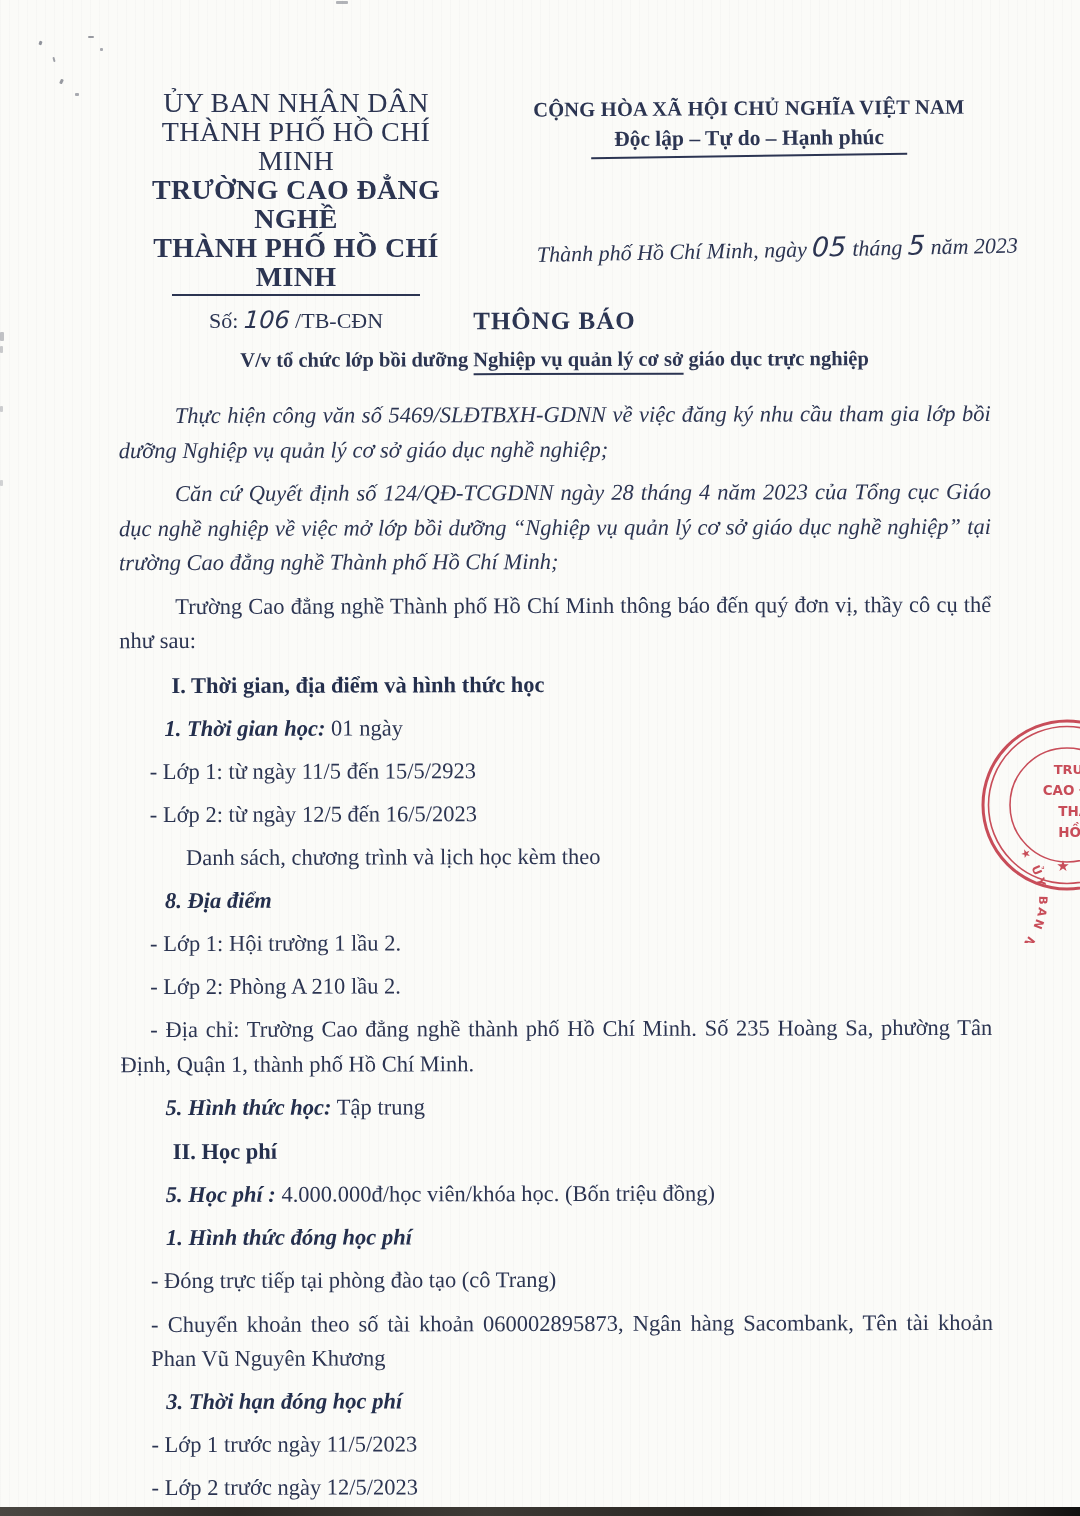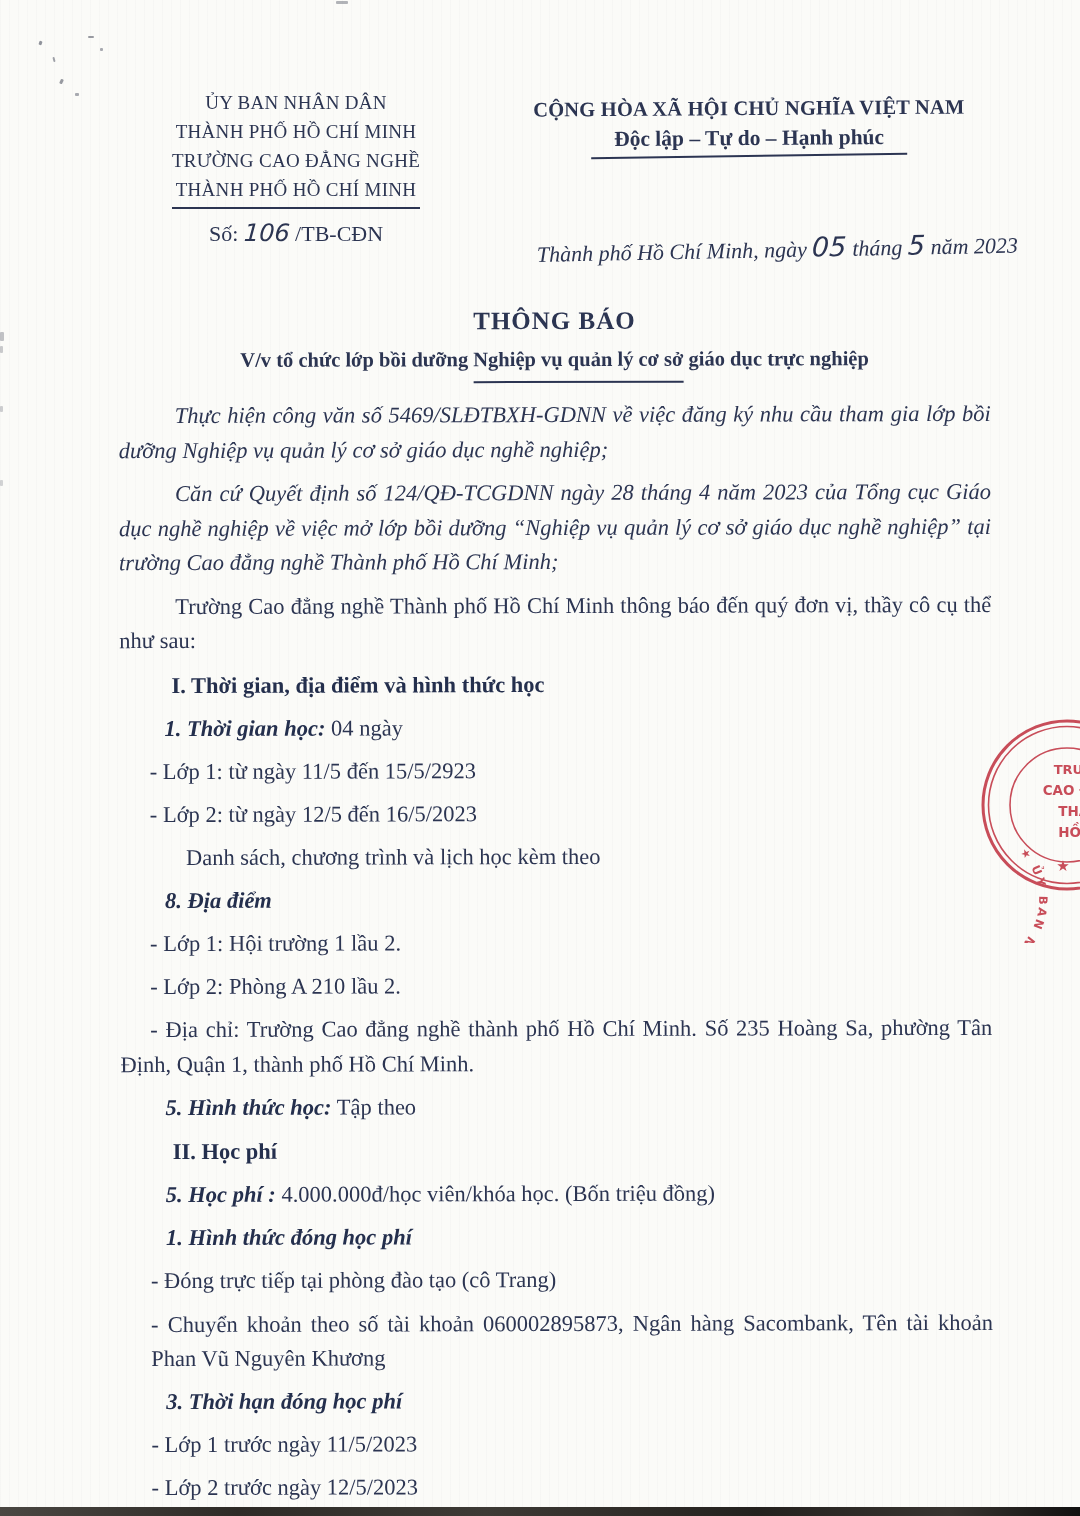--- a/index.html
+++ b/index.html
@@ -13,7 +13,7 @@
   }
   
   .hdr-left{position:absolute;left:128px;top:88px;width:336px;text-align:center;line-height:29px;}
-  .hdr-left .l{font-size:19px;letter-spacing:.3px;}
+  .hdr-left .l{font-size:28px;letter-spacing:.3px;}
   .hdr-left .bold{font-weight:normal;}
   .hdr-left .rule{width:248px;border-top:2px solid #2c3552;margin:3px auto 0;}
   .so-line{margin-top:10px;font-size:22px;}

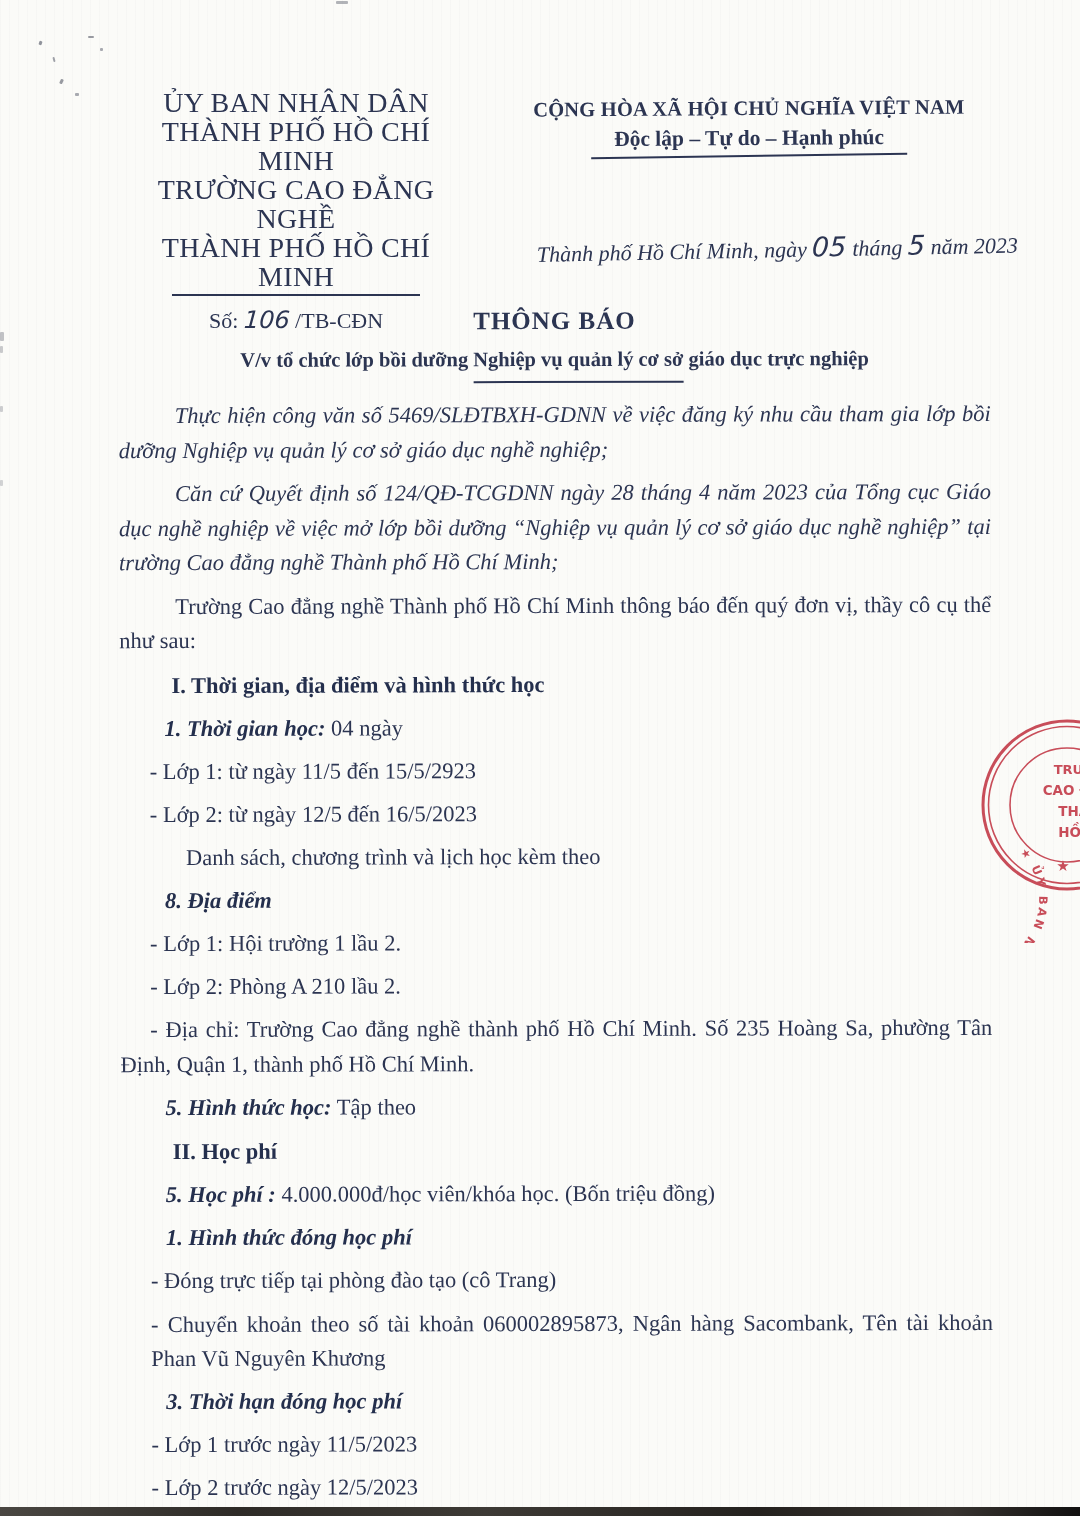--- a/index.html
+++ b/index.html
@@ -14,7 +14,7 @@
   
   .hdr-left{position:absolute;left:128px;top:88px;width:336px;text-align:center;line-height:29px;}
   .hdr-left .l{font-size:28px;letter-spacing:.3px;}
-  .hdr-left .bold{font-weight:normal;}
+  .hdr-left .bold{font-weight:bold;}
   .hdr-left .rule{width:248px;border-top:2px solid #2c3552;margin:3px auto 0;}
   .so-line{margin-top:10px;font-size:22px;}
   .hand{font-family:"DejaVu Sans",sans-serif;font-style:italic;display:inline-block;transform:skew(-4deg);}

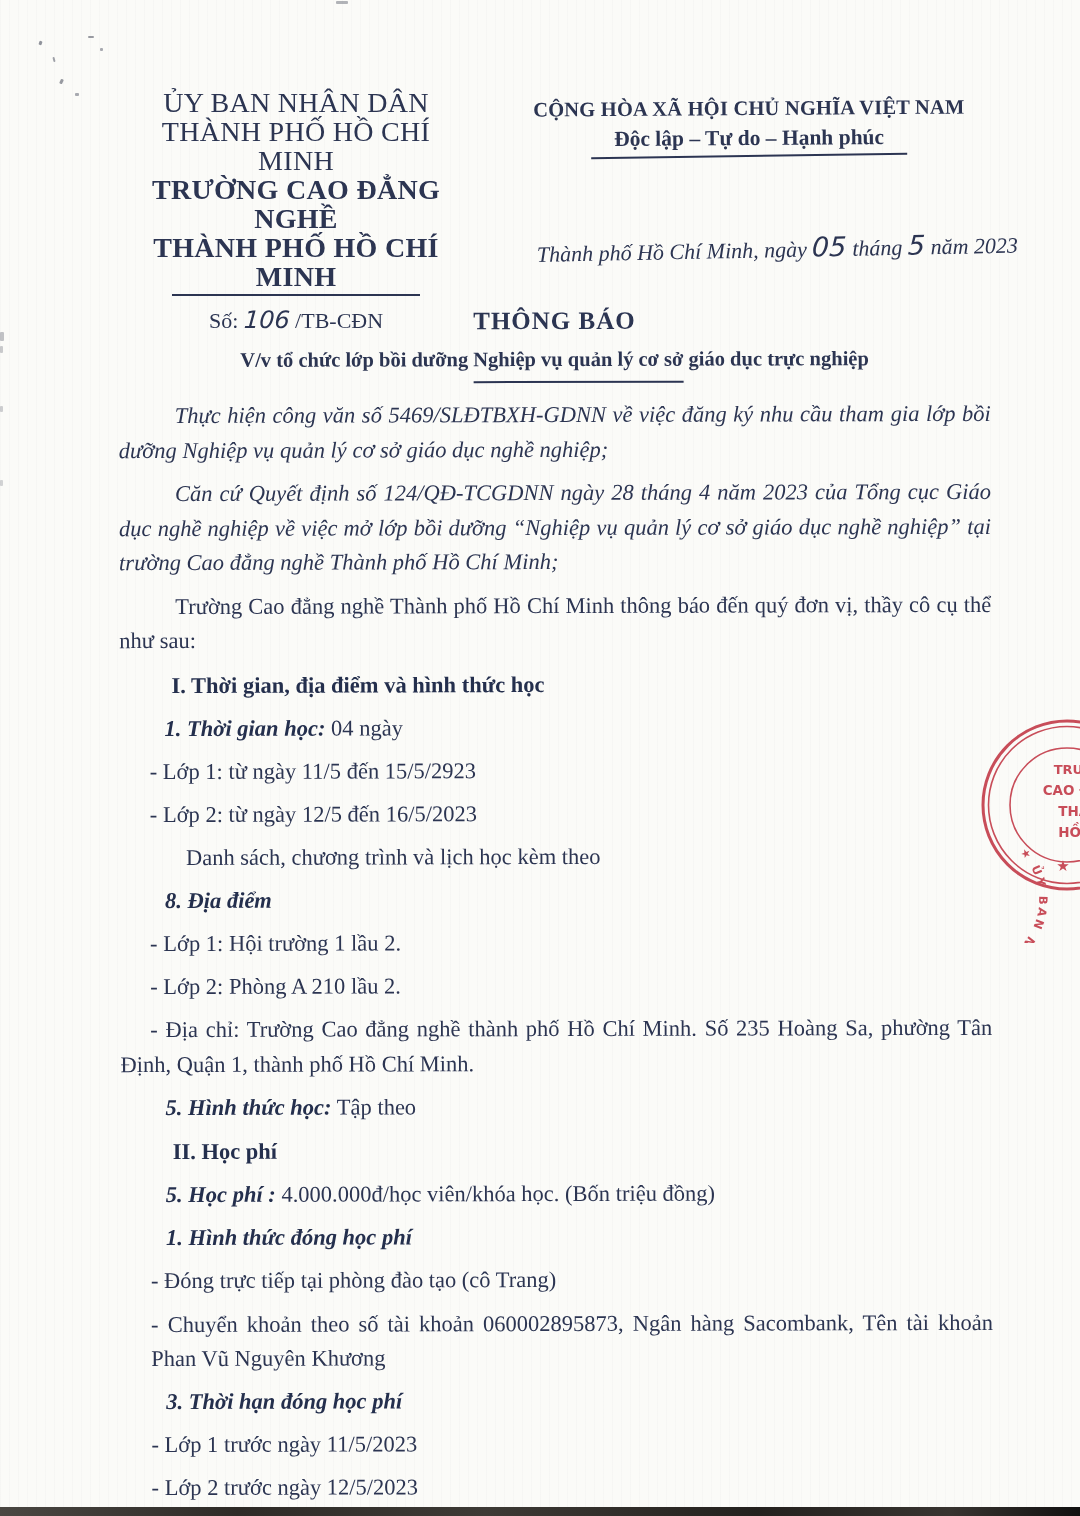--- a/index.html
+++ b/index.html
@@ -29,7 +29,7 @@
   .content{position:absolute;left:120px;top:306px;width:872px;font-size:22.5px;line-height:34.5px;transform:rotate(-0.15deg);}
   .doc-title{text-align:center;font-weight:bold;font-size:25px;letter-spacing:1px;line-height:30px;}
   .doc-subtitle{text-align:center;font-weight:bold;font-size:20.5px;margin-top:8px;line-height:30px;}
-  .doc-subtitle .u{border-bottom:2.5px solid #2c3552;padding-bottom:11px;}
+  .doc-subtitle .u{border-bottom:2.5px solid #2c3552;padding-bottom:3px;}
   .para{margin-top:9px;text-align:justify;text-indent:56px;}
   .it{font-style:italic;}
   .h1{margin:10px 0 0 52px;font-weight:bold;color:#242f4d;}

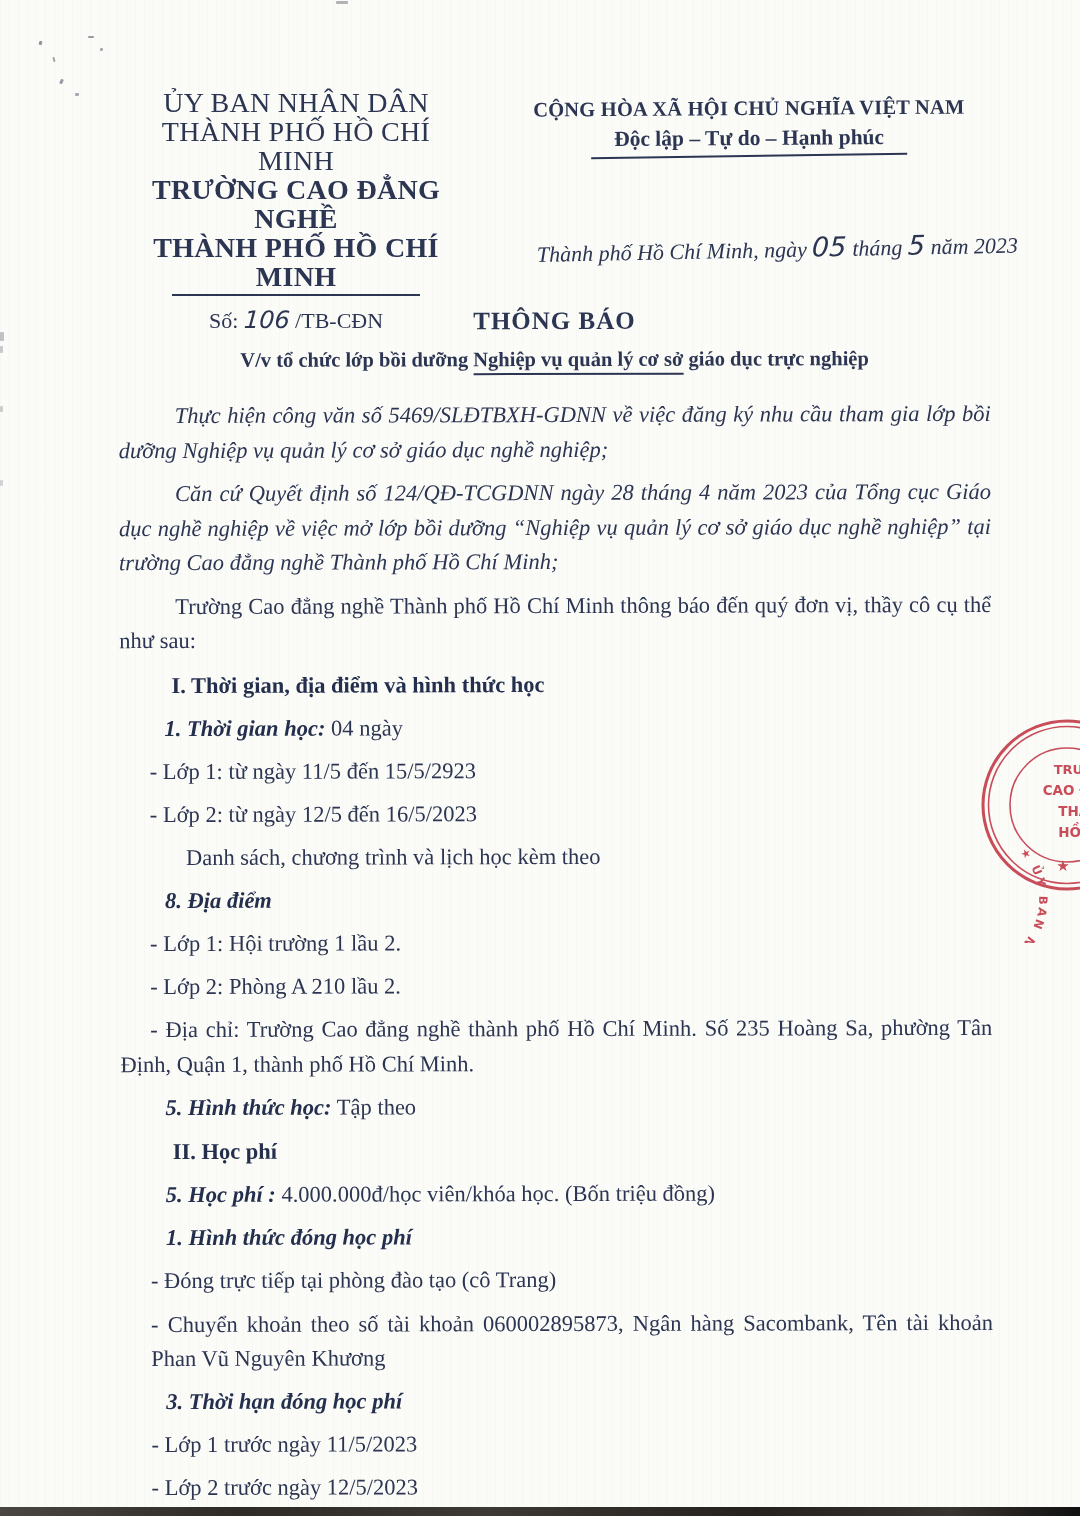--- a/index.html
+++ b/index.html
@@ -78,7 +78,7 @@
 
     <div class="h1">I. Thời gian, địa điểm và hình thức học</div>
 
-    <div class="h2"><span class="lbl">1. Thời gian học:</span><span> 04 ngày</span></div>
+    <div class="h2"><span class="lbl">1. Thời gian học:</span><span> 01 ngày</span></div>
     <div class="li">- Lớp 1: từ ngày 11/5 đến 15/5/2923</div>
     <div class="li">- Lớp 2: từ ngày 12/5 đến 16/5/2023</div>
     <div class="note">Danh sách, chương trình và lịch học kèm theo</div>

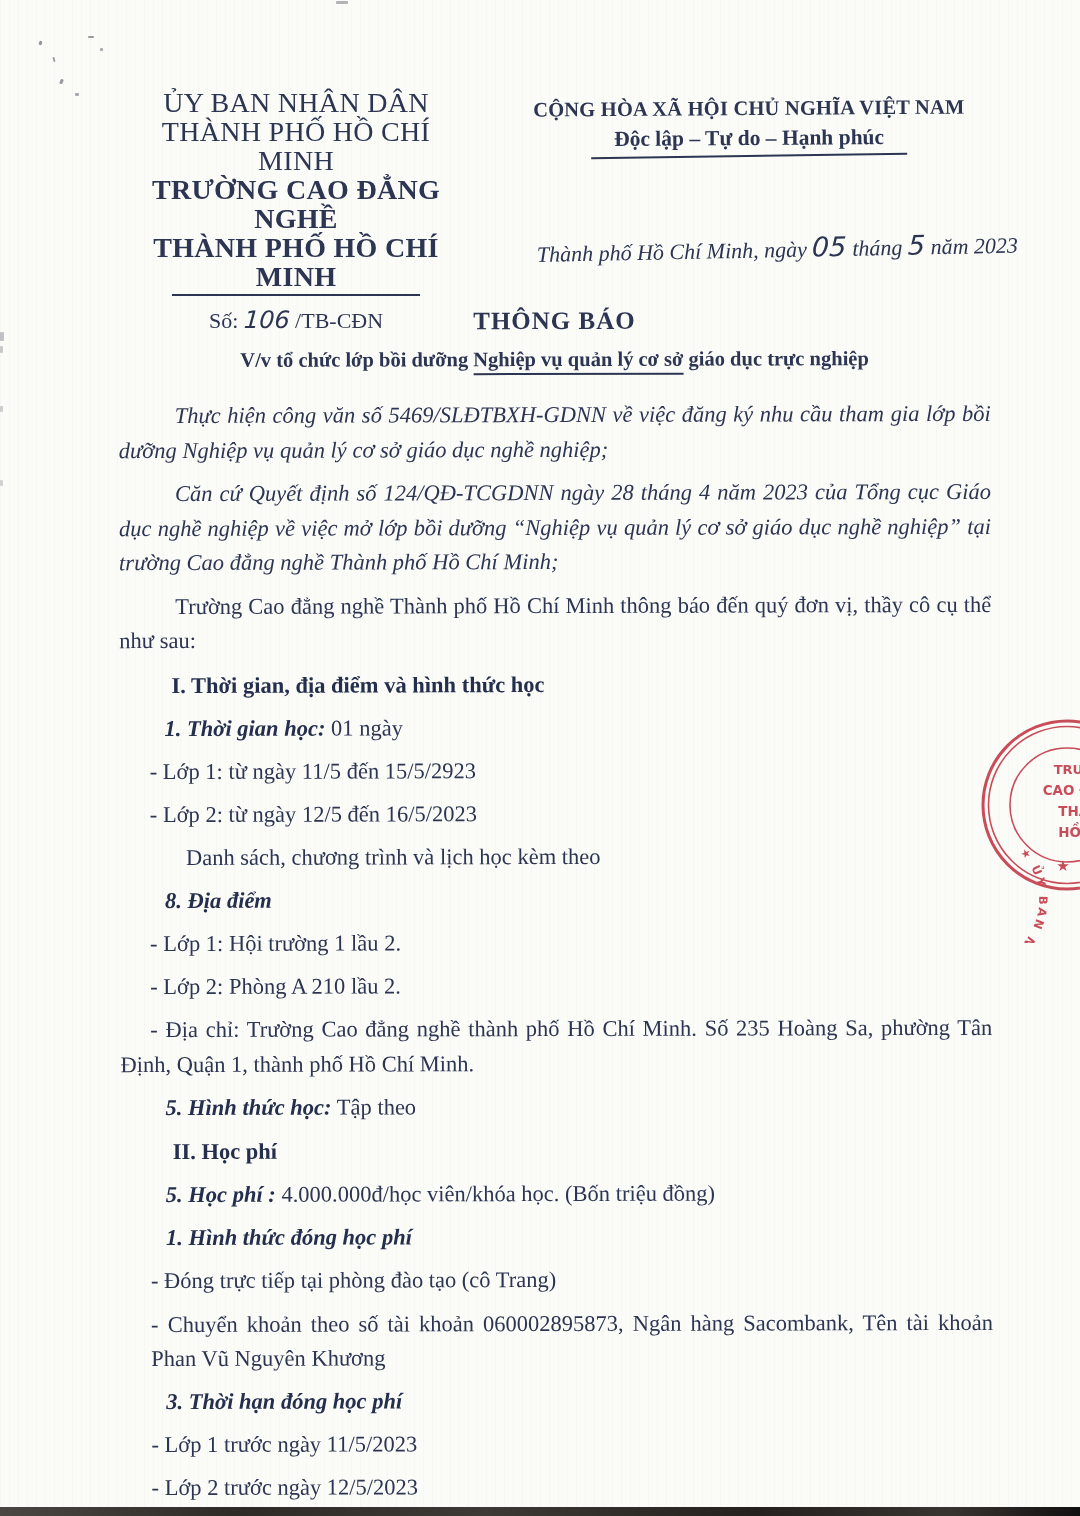--- a/index.html
+++ b/index.html
@@ -88,7 +88,7 @@
     <div class="li">- Lớp 2: Phòng A 210 lầu 2.</div>
     <div class="addr">- Địa chỉ: Trường Cao đẳng nghề thành phố Hồ Chí Minh. Số 235 Hoàng Sa, phường Tân Định, Quận 1, thành phố Hồ Chí Minh.</div>
 
-    <div class="h2"><span class="lbl">5. Hình thức học:</span><span> Tập theo</span></div>
+    <div class="h2"><span class="lbl">5. Hình thức học:</span><span> Tập trung</span></div>
 
     <div class="h1">II. Học phí</div>
 

